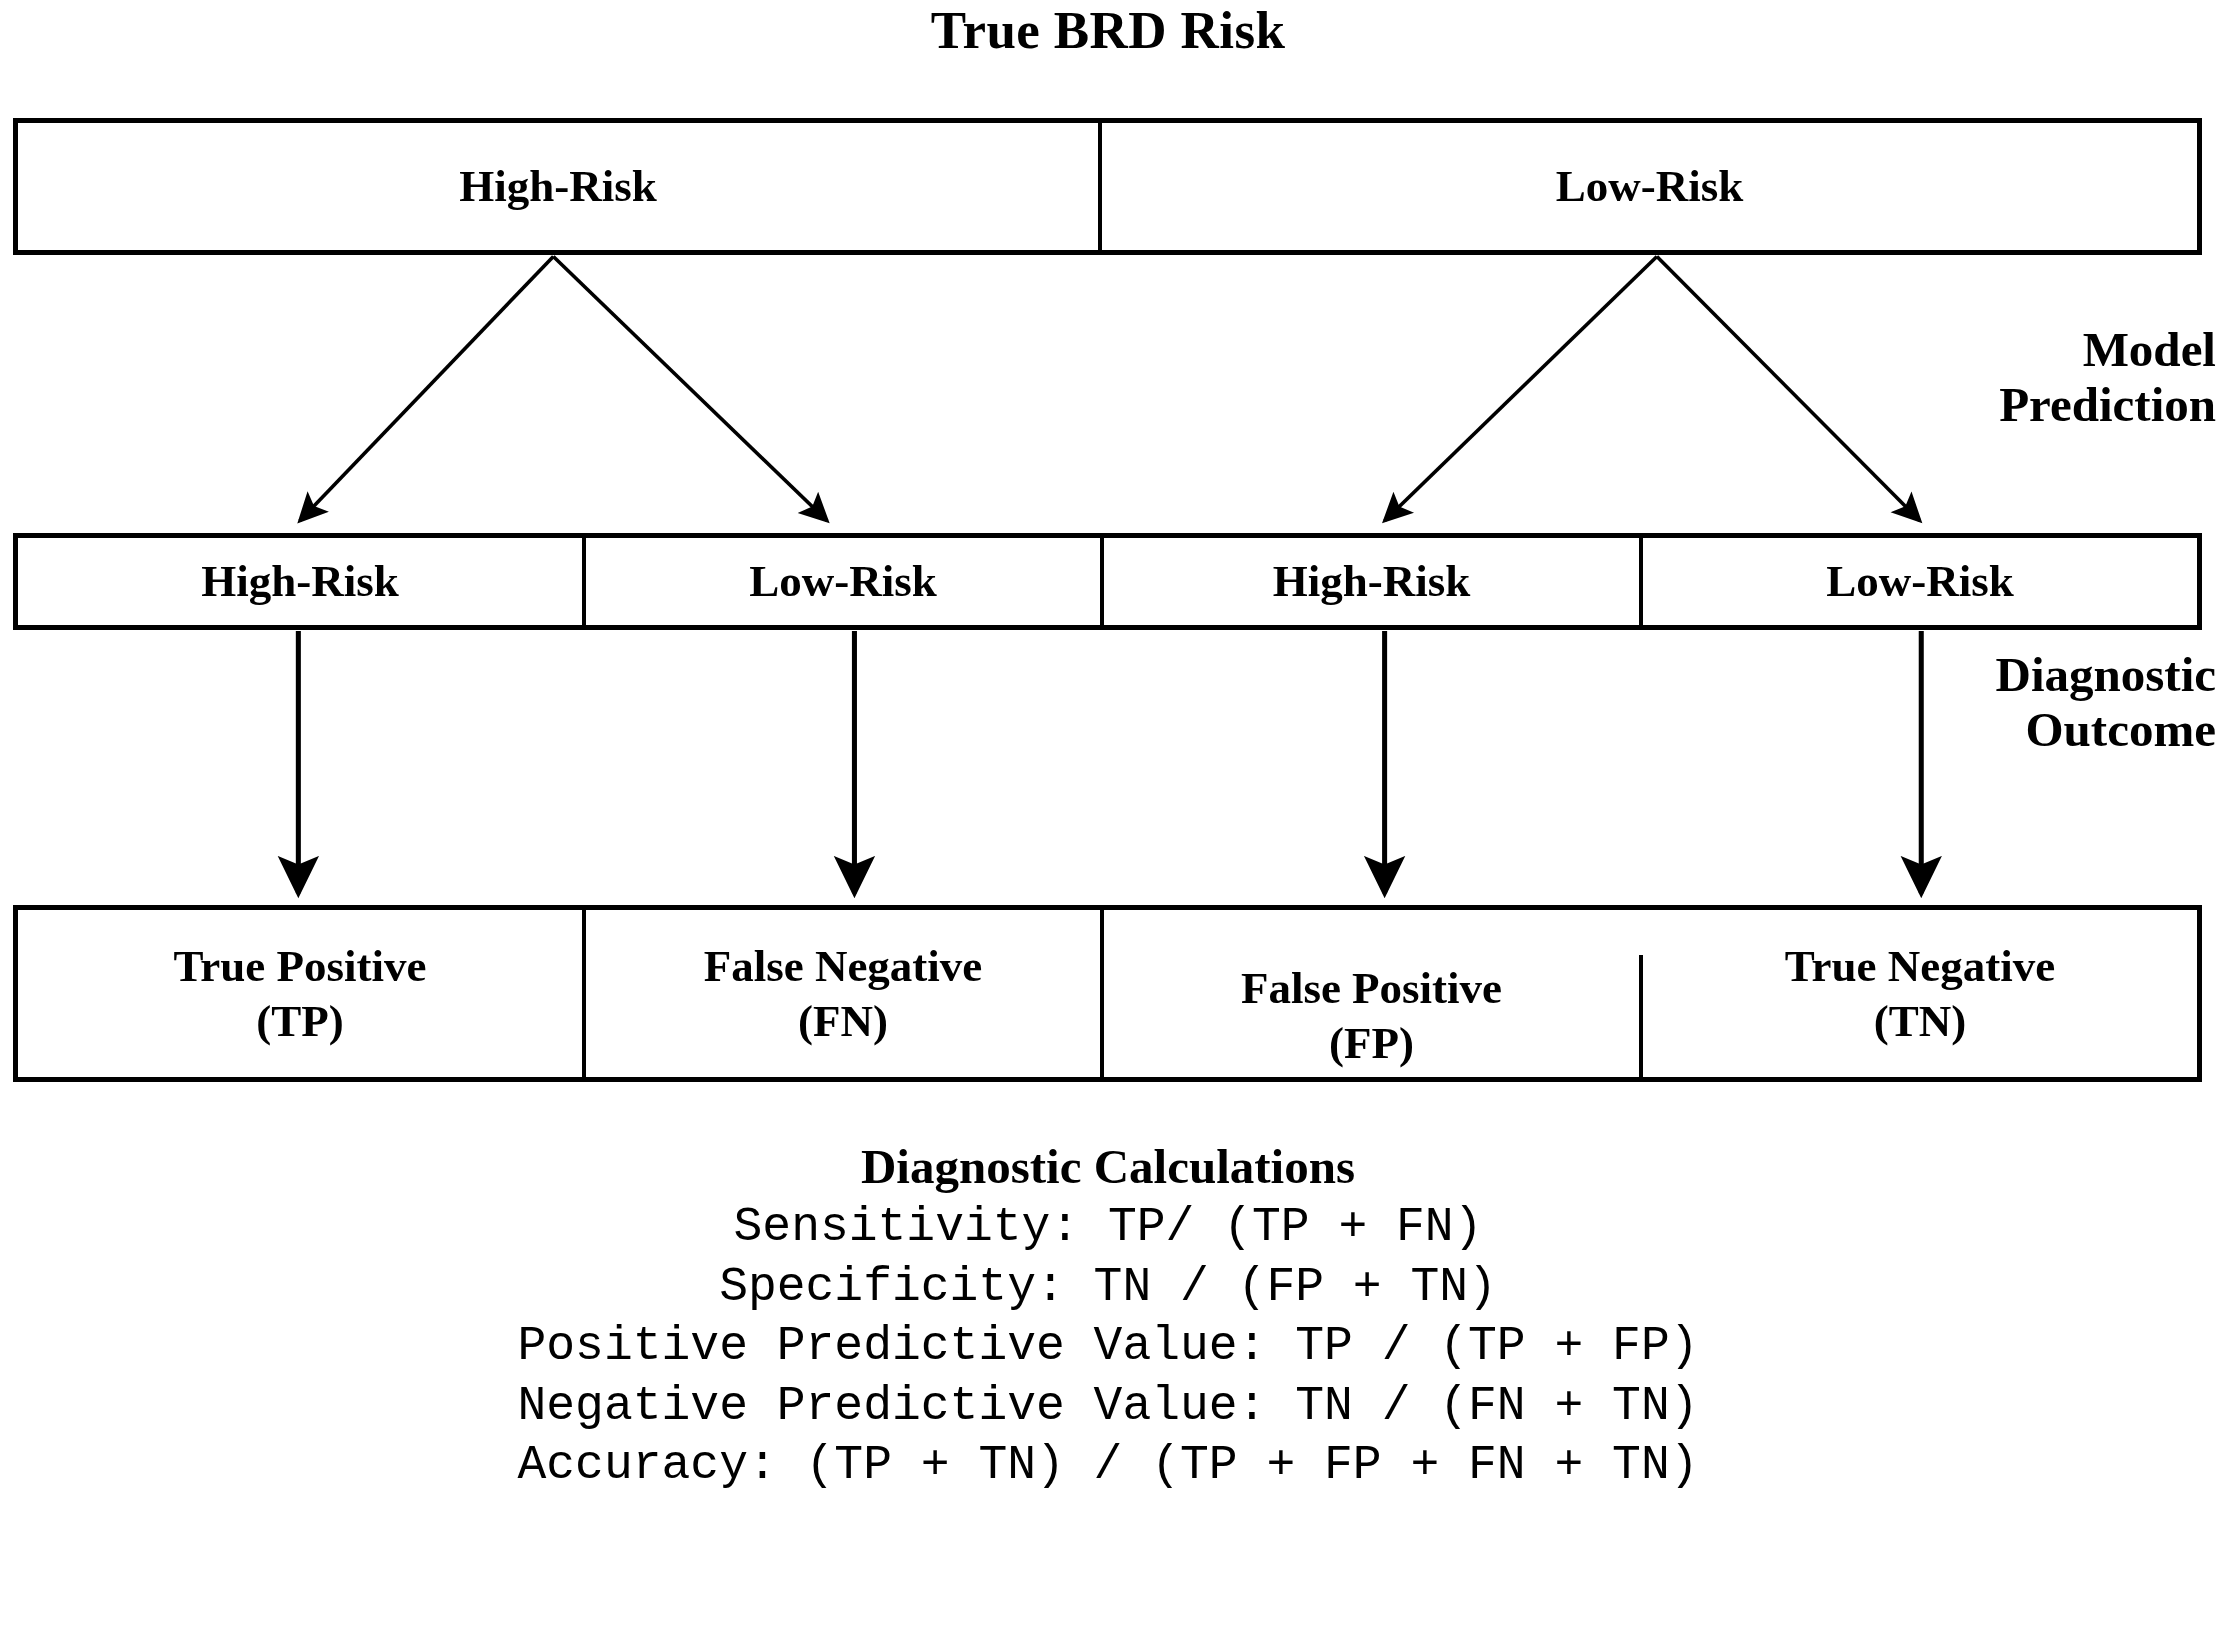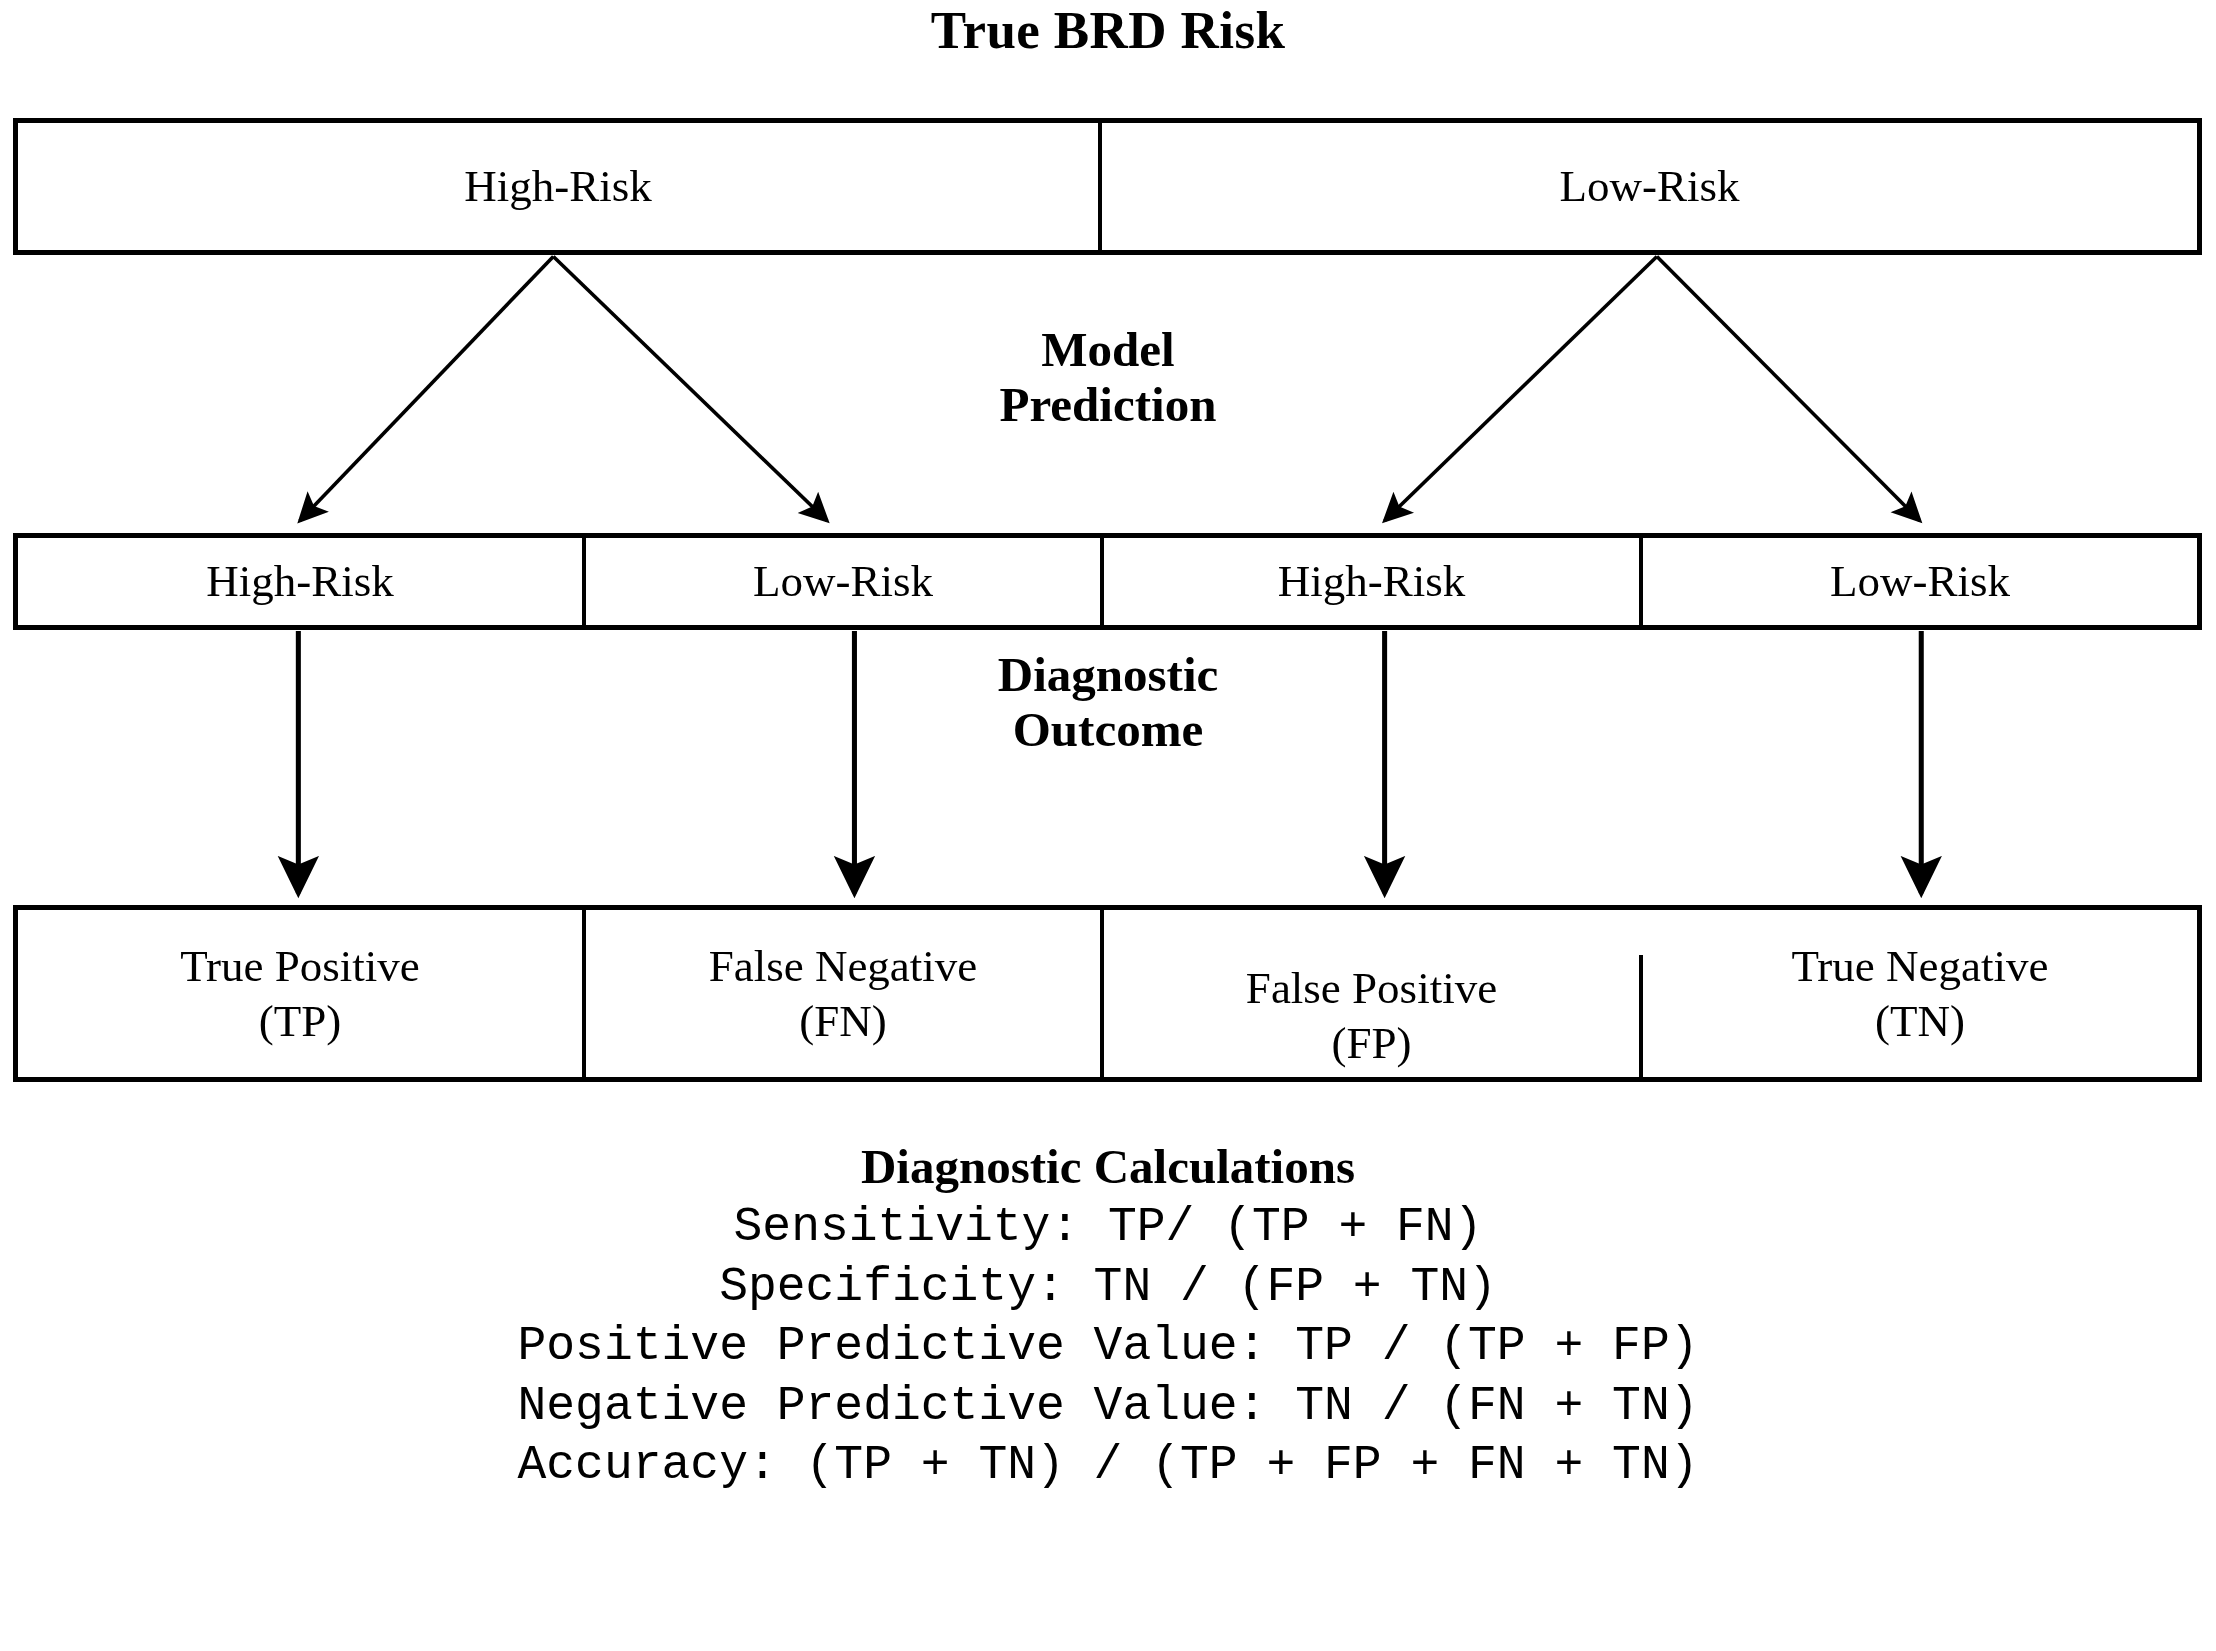--- a/index.html
+++ b/index.html
@@ -43,6 +43,7 @@
     box-sizing: border-box;
     display: flex;
     background: #fff;
+    font-weight: bold;
   }
   .cell {
     box-sizing: border-box;

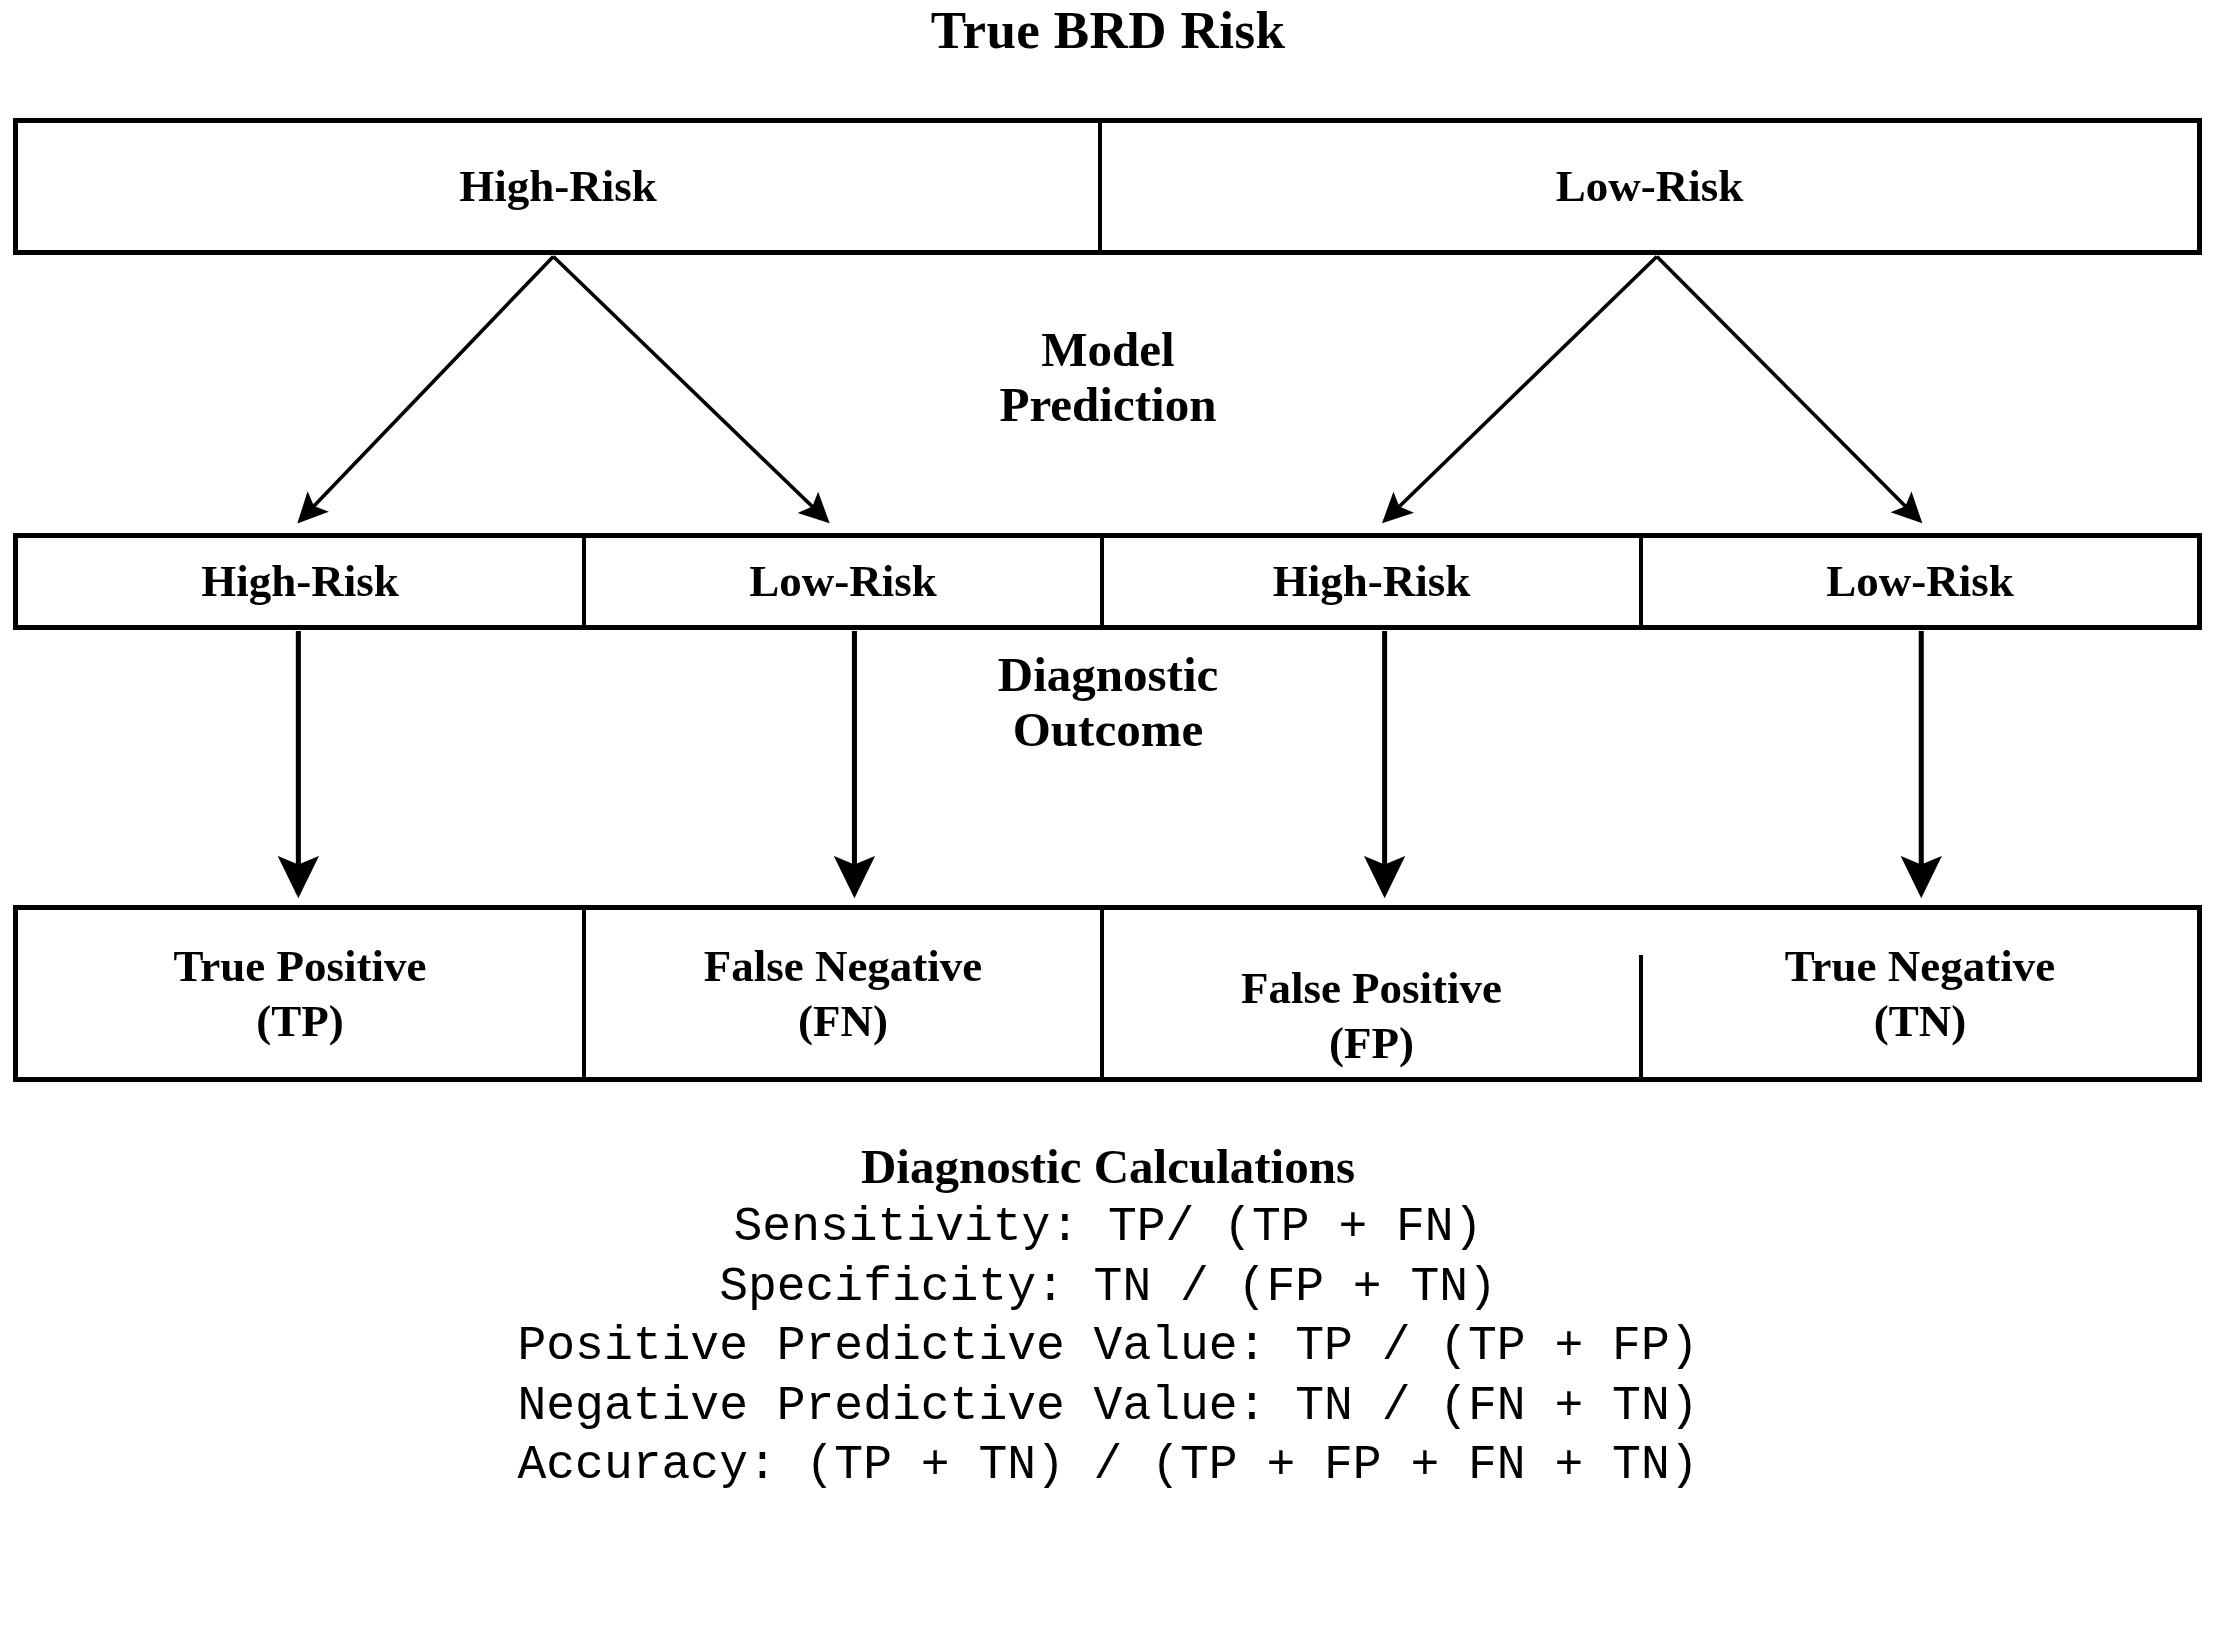--- a/index.html
+++ b/index.html
@@ -28,7 +28,7 @@
     letter-spacing: 0.4px;
   }
   .stage-label {
-    text-align: center;
+    text-align: right;
     font-size: 49px;
     font-weight: bold;
     line-height: 1.12;

